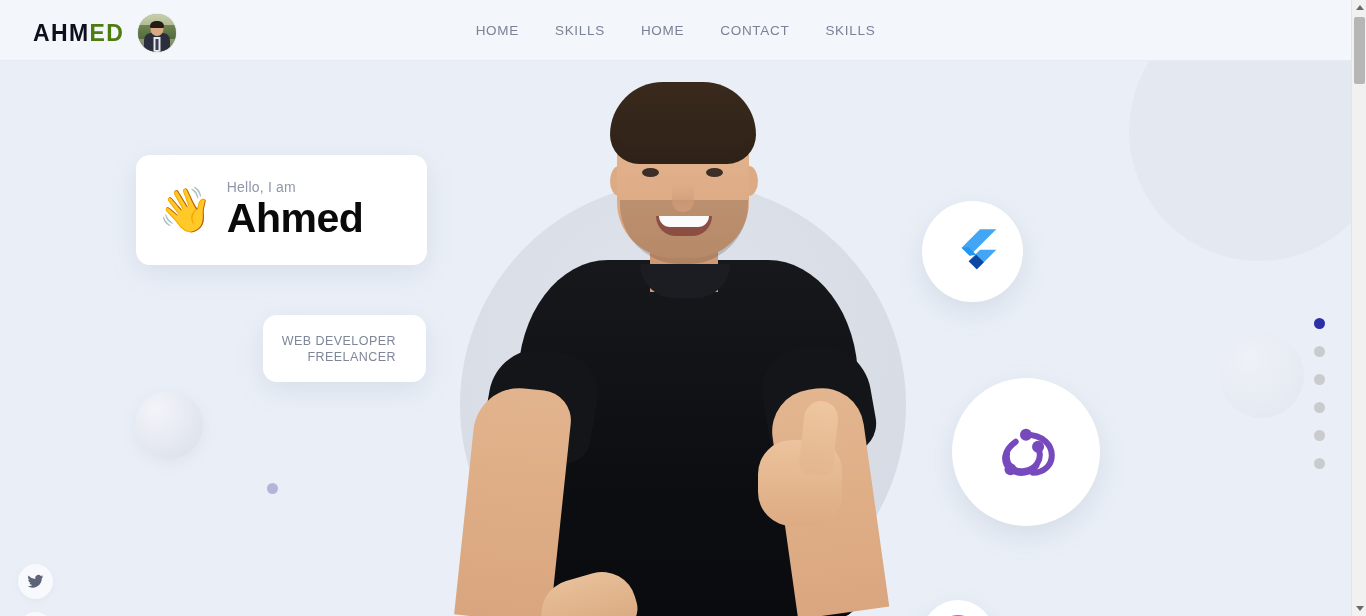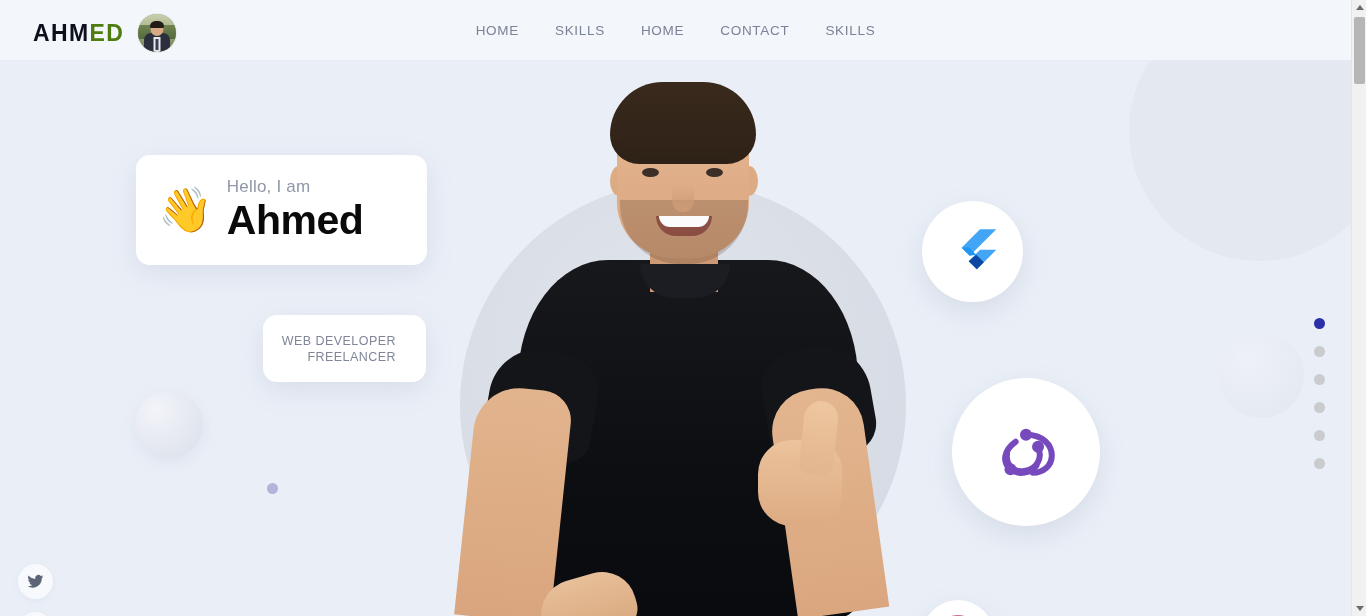--- a/index.html
+++ b/index.html
@@ -286,7 +286,7 @@
   }
   .wave { font-size: 44px; line-height: 1; flex: none; }
   .hello-block { display: flex; flex-direction: column; gap: 2px; }
-  .hello-label { font-size: 17px; color: #9097a8; letter-spacing: .2px; }
+  .hello-label { font-size: 14px; color: #9097a8; letter-spacing: .2px; }
   .hello-name  { font-size: 41px; font-weight: bold; color: #0a0a0a; letter-spacing: -.5px; line-height: 1.05; }
 
   .card-role {

